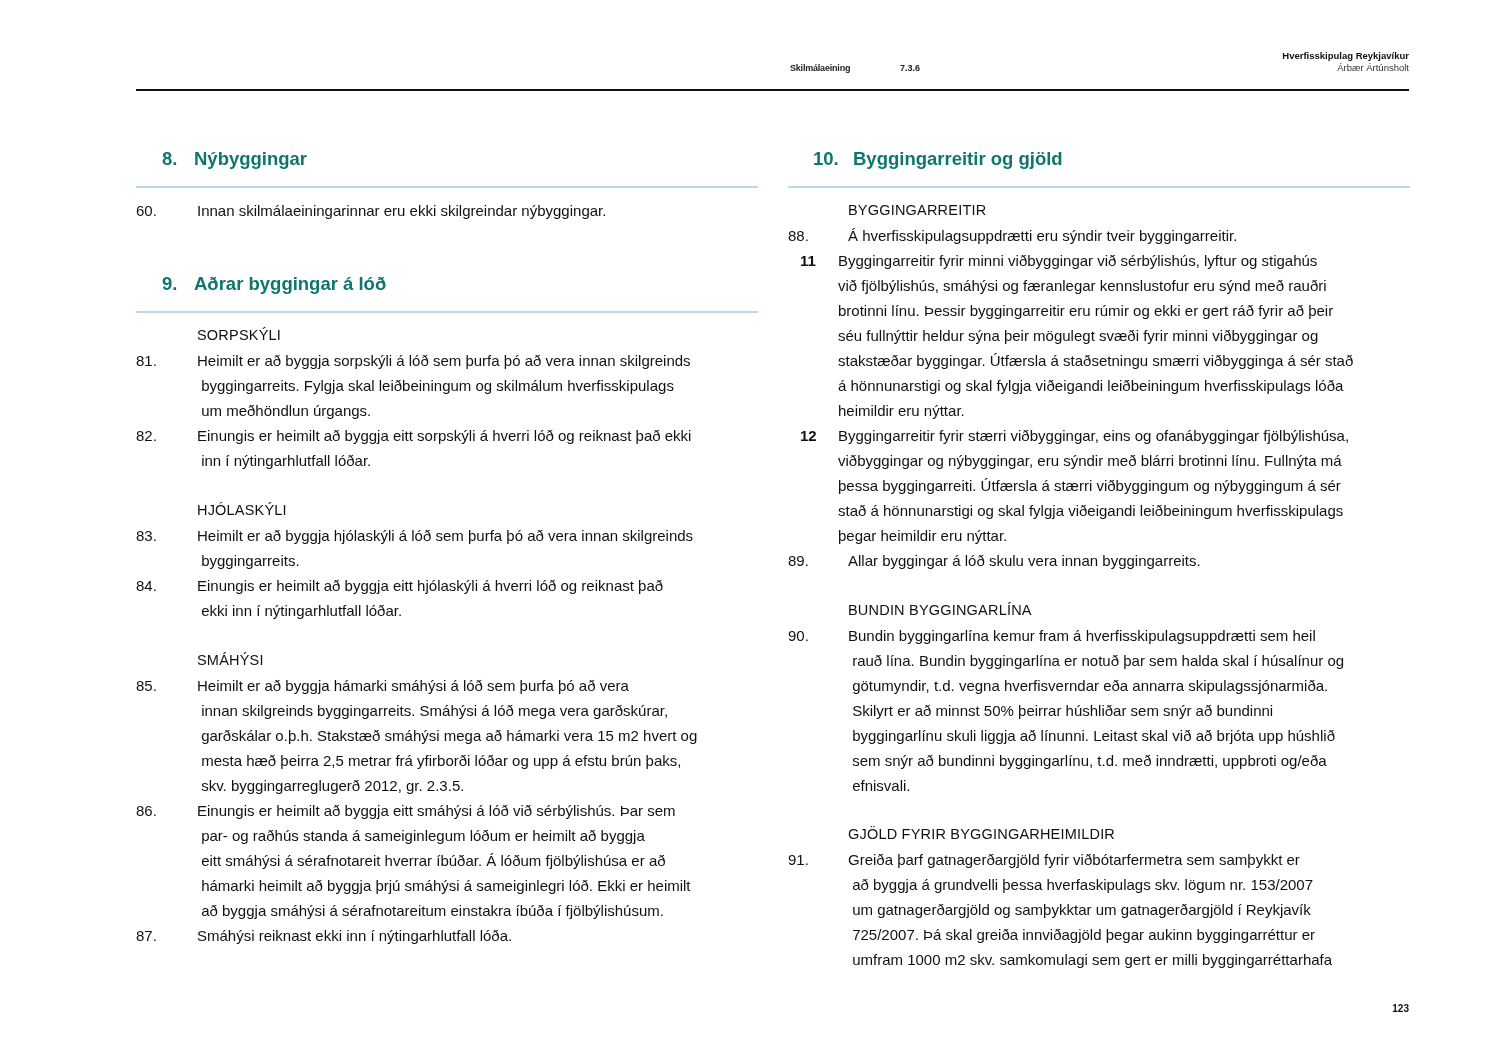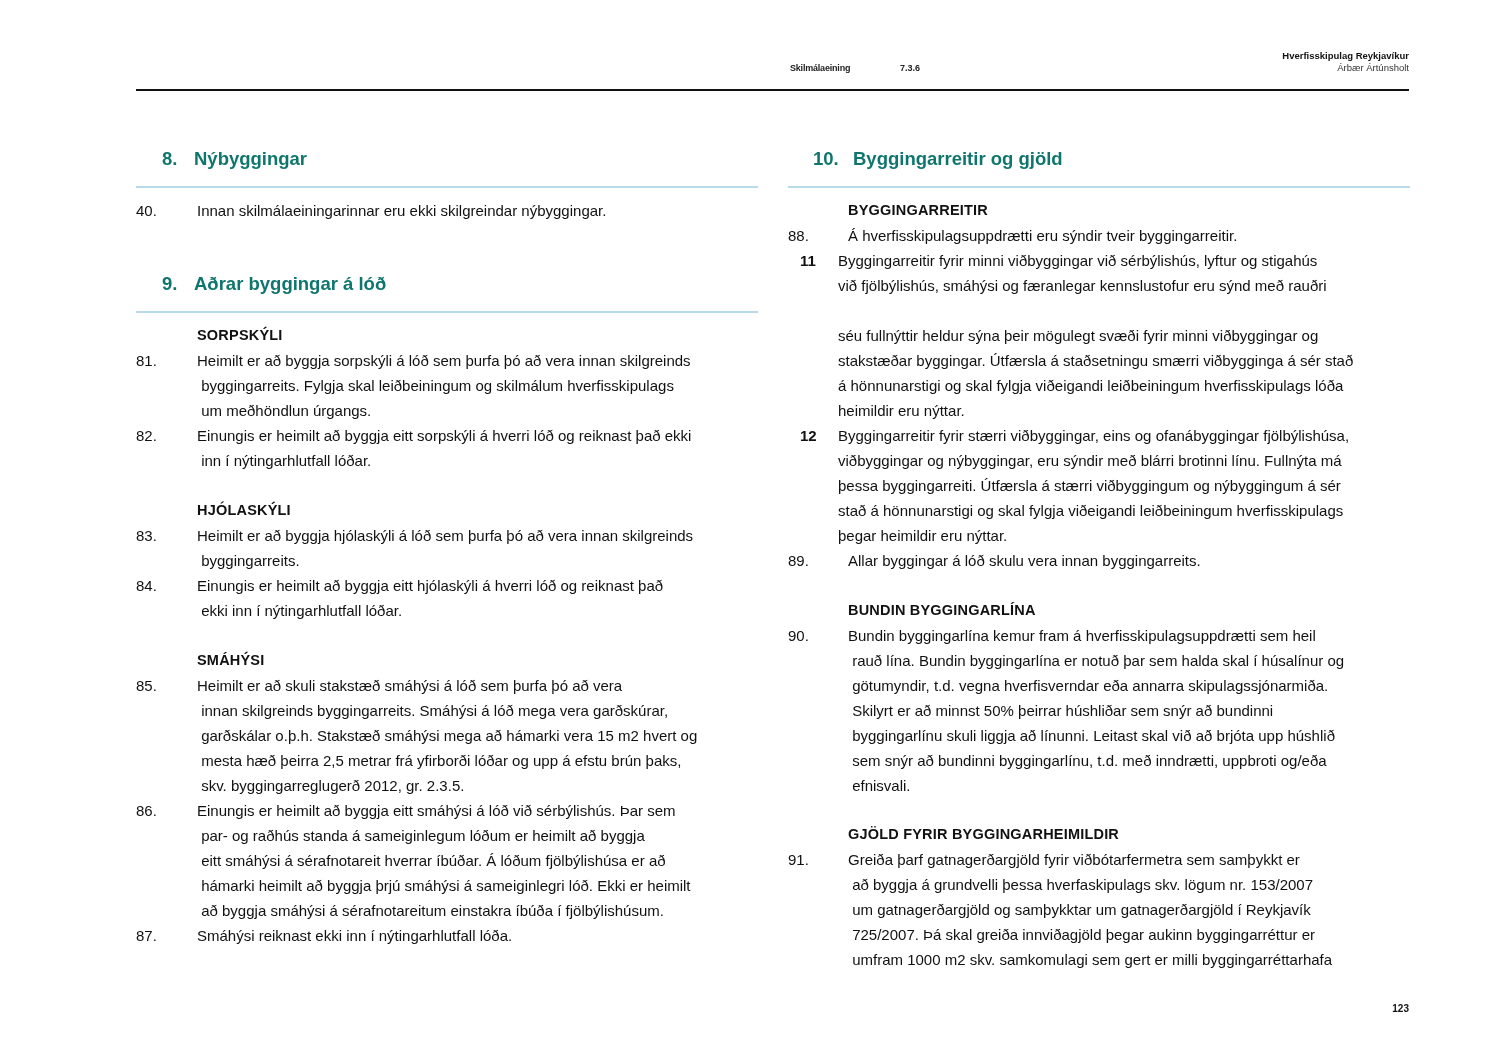--- a/index.html
+++ b/index.html
@@ -39,7 +39,7 @@
 <div class="h2-rule" style="left:136px; width:622px; top:186px;"></div>
 
 <div class="para" style="left:136px; top:198px; width:622px; height:25px;">
-  <span class="pnum">40.</span>
+  <span class="pnum">60.</span>
   <span class="ptext" style="left:61px; top:0;">Innan skilmálaeiningarinnar eru ekki skilgreindar nýbyggingar.</span>
 </div>
 

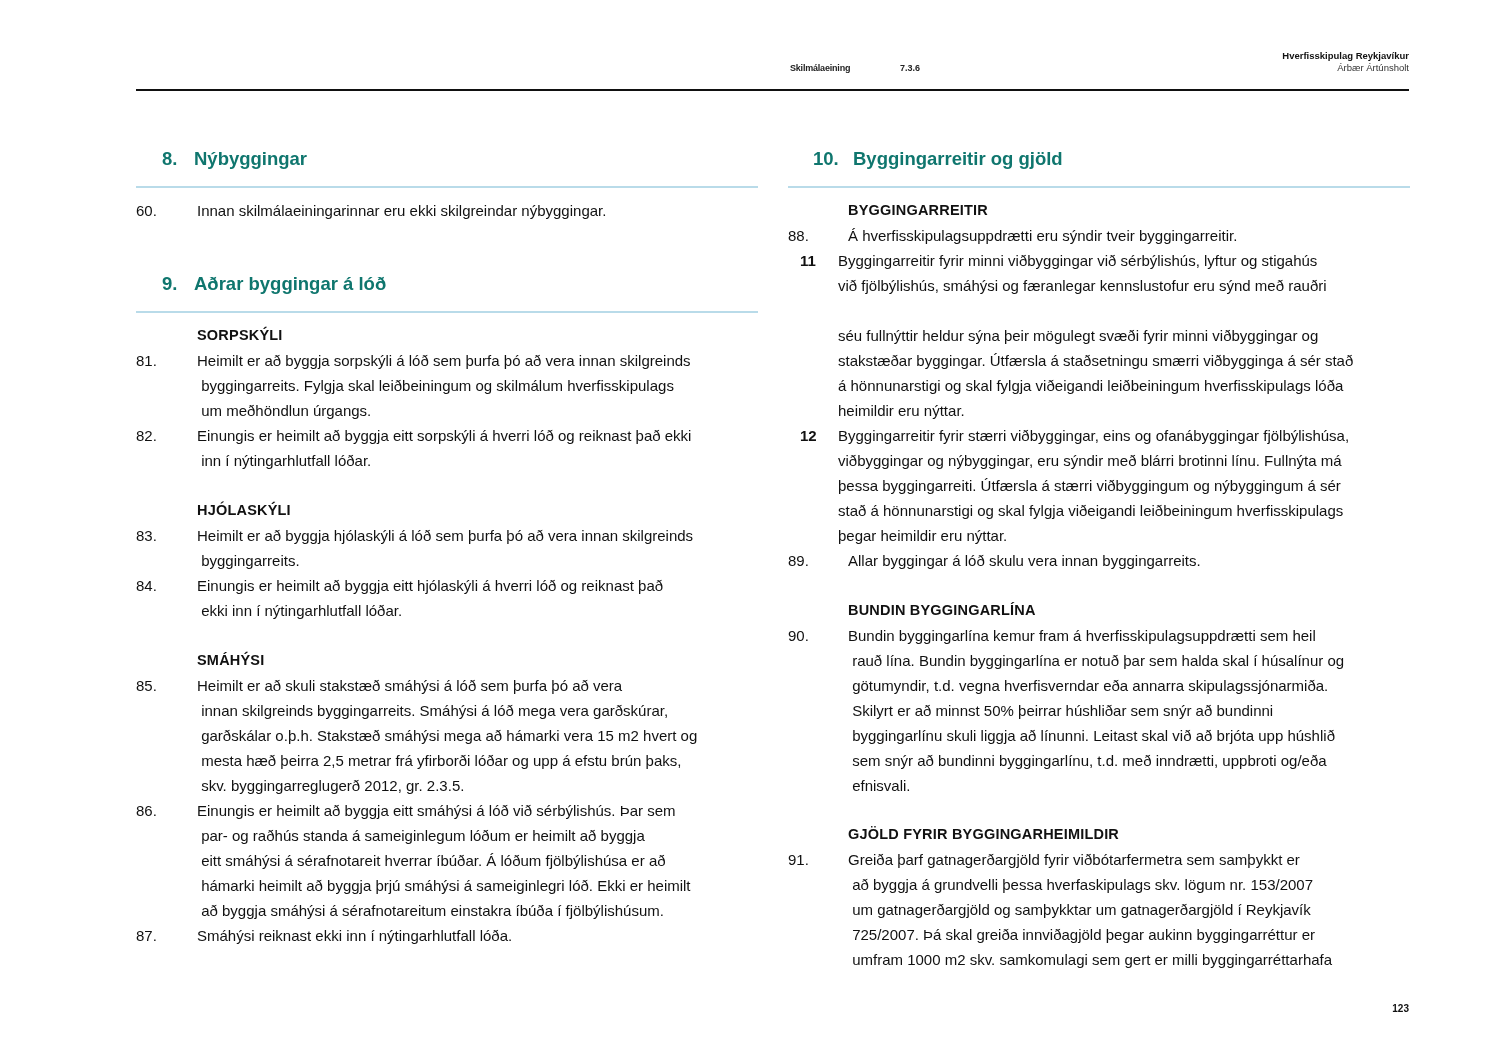--- a/index.html
+++ b/index.html
@@ -17,7 +17,7 @@
   .h2 .num { display: inline-block; }
   .h2-rule { position: absolute; height: 1.5px; background: #b9dbe9; }
 
-  .sub { position: absolute; font-size: 14.5px; font-weight: bold; letter-spacing: 0.2px; color: #111; }
+  .sub { position: absolute; font-size: 14.5px; font-weight: normal; letter-spacing: 0.2px; color: #111; }
   .para { position: absolute; font-size: 15px; line-height: 25px; color: #111; }
   .para .pnum { position: absolute; left: 0; top: 0; }
   .para .ptext { position: absolute; white-space: pre; }

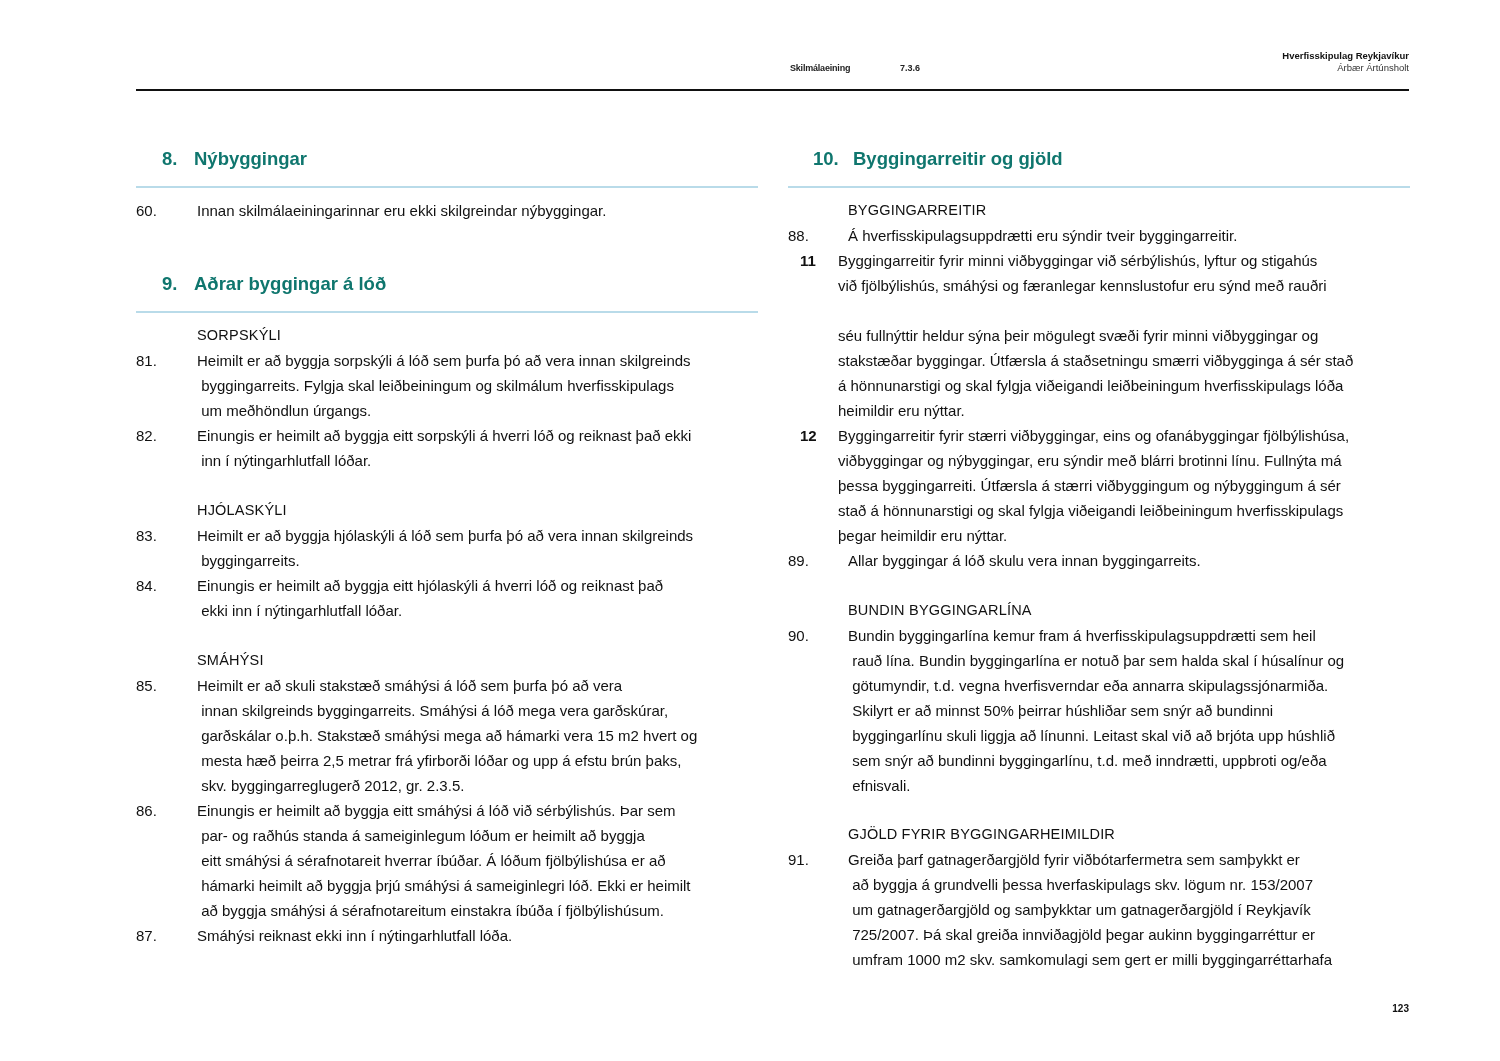--- a/index.html
+++ b/index.html
@@ -109,6 +109,7 @@
   <span class="pnum bnum" style="left:12px;">11</span>
   <span class="ptext" style="left:50px; top:0;">Byggingarreitir fyrir minni viðbyggingar við sérbýlishús, lyftur og stigahús</span>
   <span class="ptext" style="left:50px; top:25px;">við fjölbýlishús, smáhýsi og færanlegar kennslustofur eru sýnd með rauðri</span>
+  <span class="ptext" style="left:50px; top:50px;">brotinni línu. Þessir byggingarreitir eru rúmir og ekki er gert ráð fyrir að þeir</span>
   <span class="ptext" style="left:50px; top:75px;">séu fullnýttir heldur sýna þeir mögulegt svæði fyrir minni viðbyggingar og</span>
   <span class="ptext" style="left:50px; top:100px;">stakstæðar byggingar. Útfærsla á staðsetningu smærri viðbygginga á sér stað</span>
   <span class="ptext" style="left:50px; top:125px;">á hönnunarstigi og skal fylgja viðeigandi leiðbeiningum hverfisskipulags lóða</span>

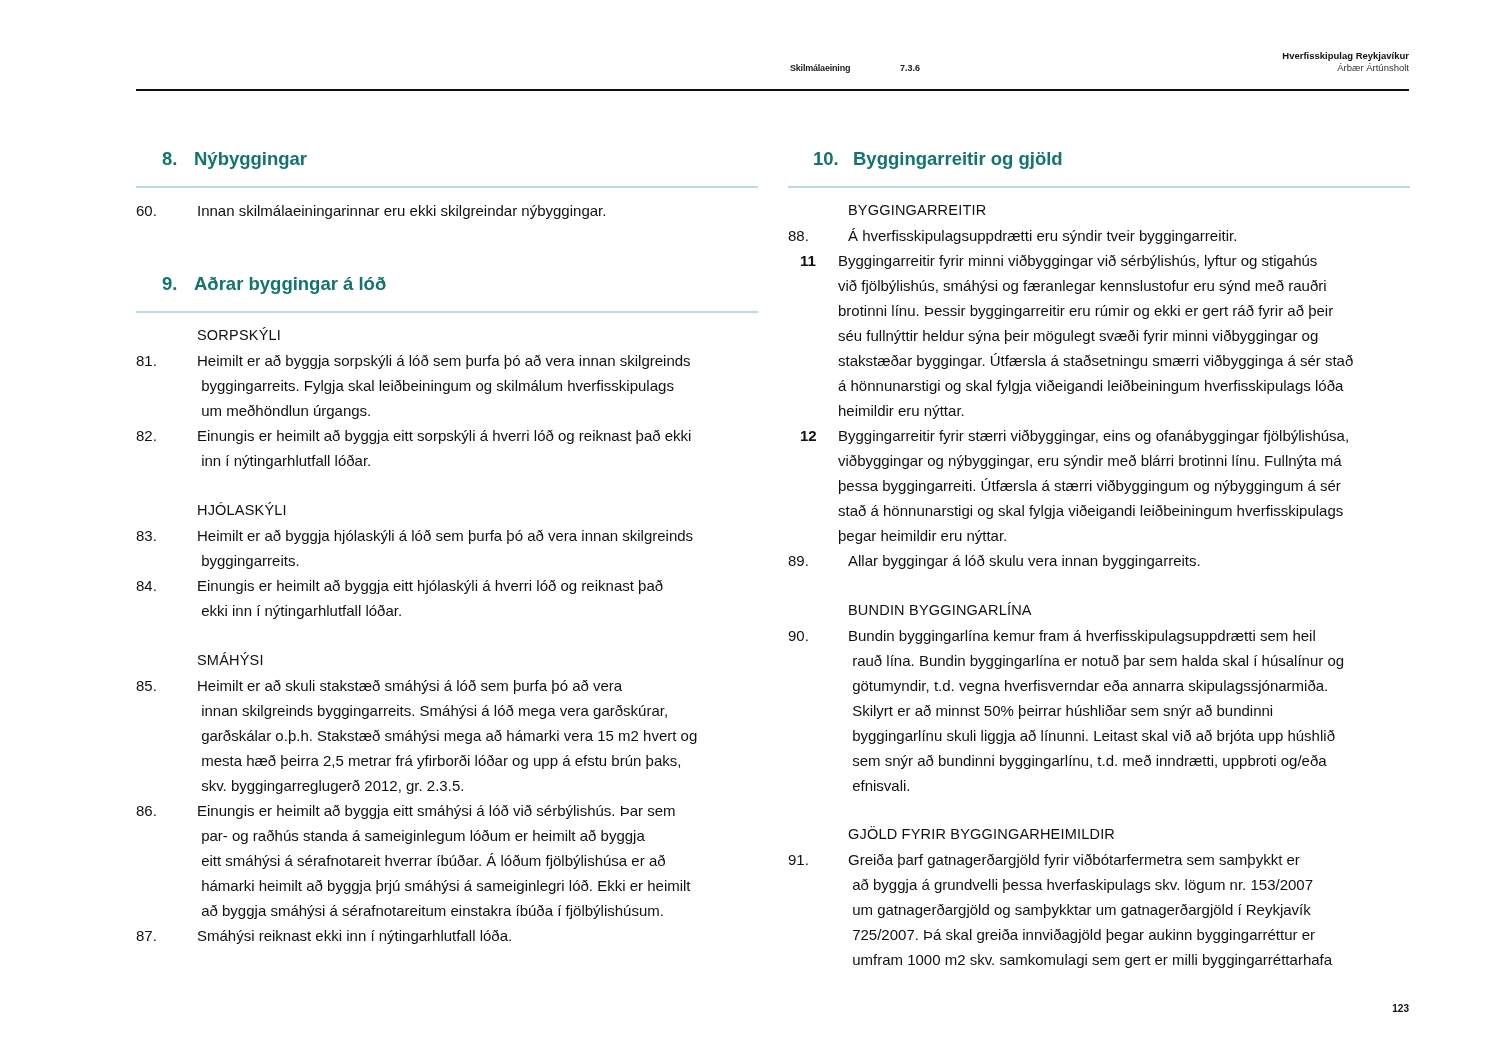--- a/index.html
+++ b/index.html
@@ -76,7 +76,7 @@
 <div class="sub" style="left:197px; top:652px;">SMÁHÝSI</div>
 <div class="para" style="left:136px; top:673px; width:622px; height:125px;">
   <span class="pnum">85.</span>
-  <span class="ptext" style="left:61px; top:0;">Heimilt er að skuli stakstæð smáhýsi á lóð sem þurfa þó að vera</span>
+  <span class="ptext" style="left:61px; top:0;">Heimilt er að byggja hámarki smáhýsi á lóð sem þurfa þó að vera</span>
   <span class="ptext" style="left:61px; top:25px;"> innan skilgreinds byggingarreits. Smáhýsi á lóð mega vera garðskúrar,</span>
   <span class="ptext" style="left:61px; top:50px;"> garðskálar o.þ.h. Stakstæð smáhýsi mega að hámarki vera 15 m2 hvert og</span>
   <span class="ptext" style="left:61px; top:75px;"> mesta hæð þeirra 2,5 metrar frá yfirborði lóðar og upp á efstu brún þaks,</span>

